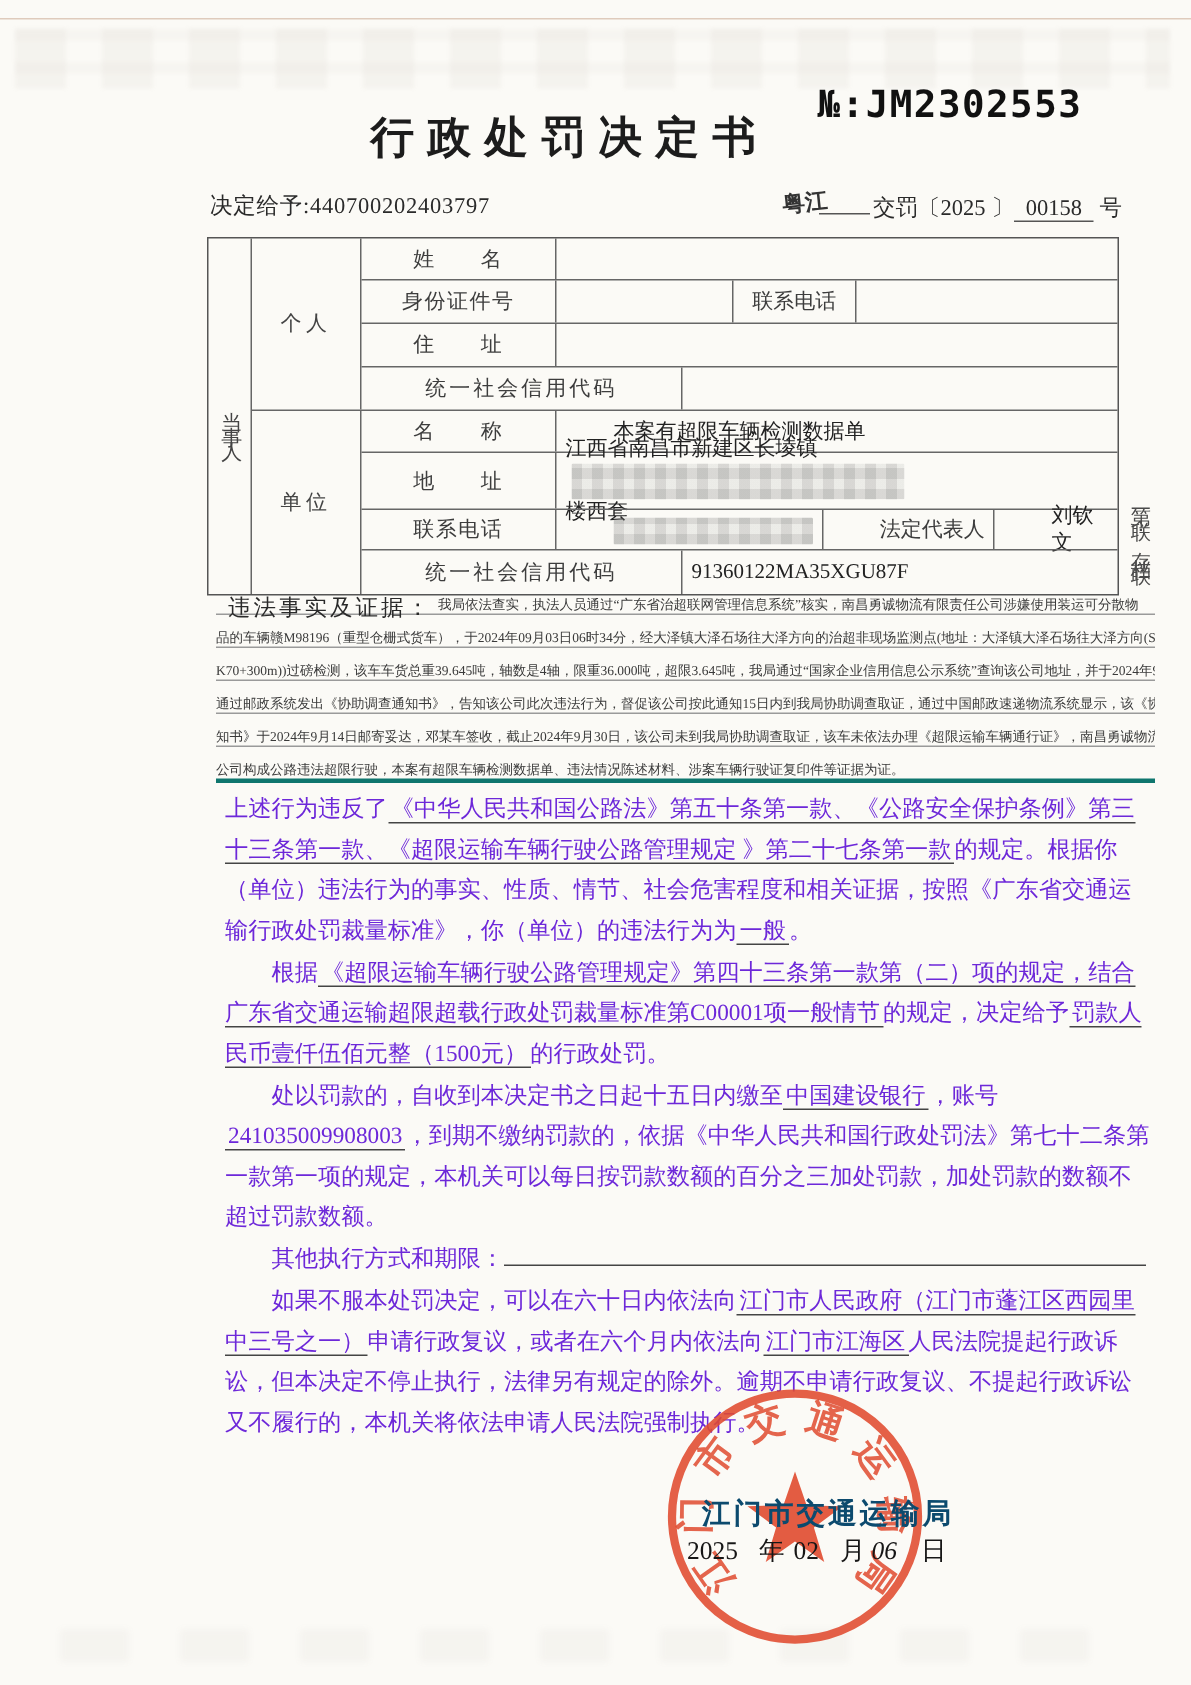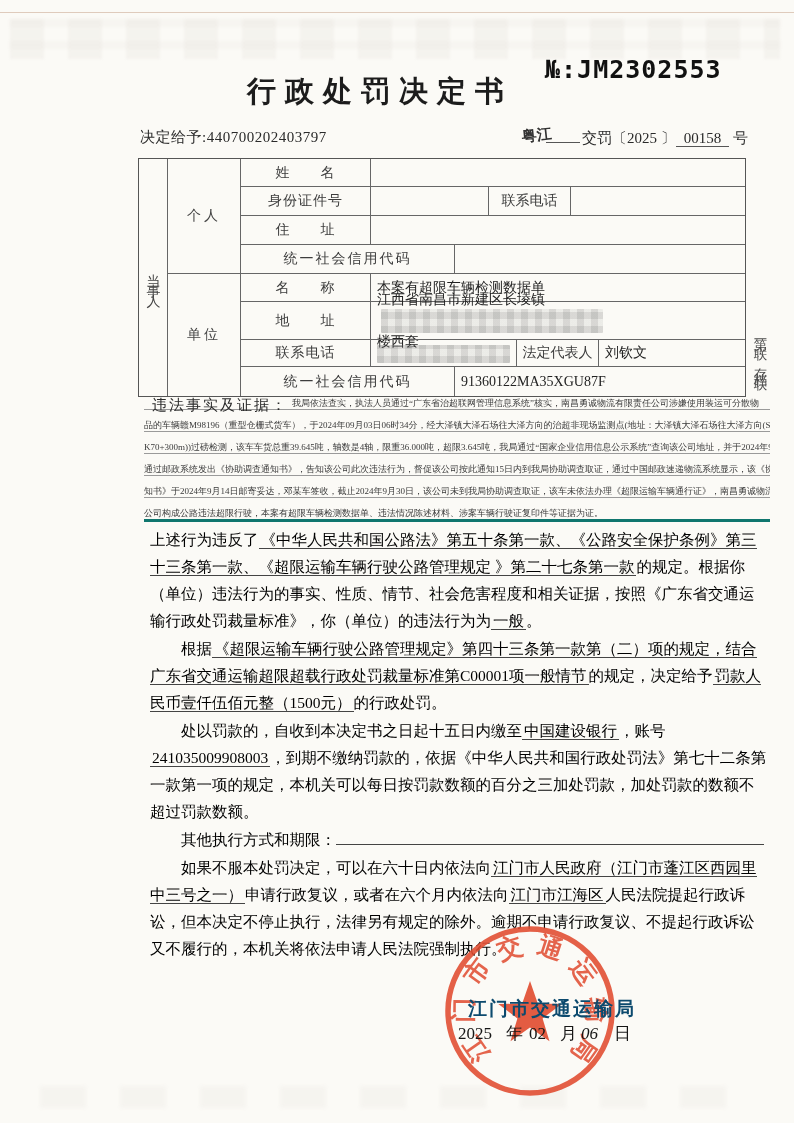--- a/index.html
+++ b/index.html
@@ -50,7 +50,7 @@
   .val{flex:1;padding:1px 6px;color:#222;}
   .val.mid{border-right:1px solid #666;}
   .lab2{width:82px;border-right:1px solid #666;justify-content:center;color:#3d3d3d;}
-  .r27{height:27px;} .r29{height:29px;} .r36{height:38px;} .r30{height:30px;}
+  .r27{height:27px;gap:32px;} .r29{height:29px;} .r36{height:38px;} .r30{height:30px;}
   .mosaic{display:inline-block;vertical-align:middle;border-radius:1px;
     background-image:
       repeating-linear-gradient(0deg, rgba(90,90,90,.18) 0 7px, rgba(160,160,160,.10) 7px 14px),

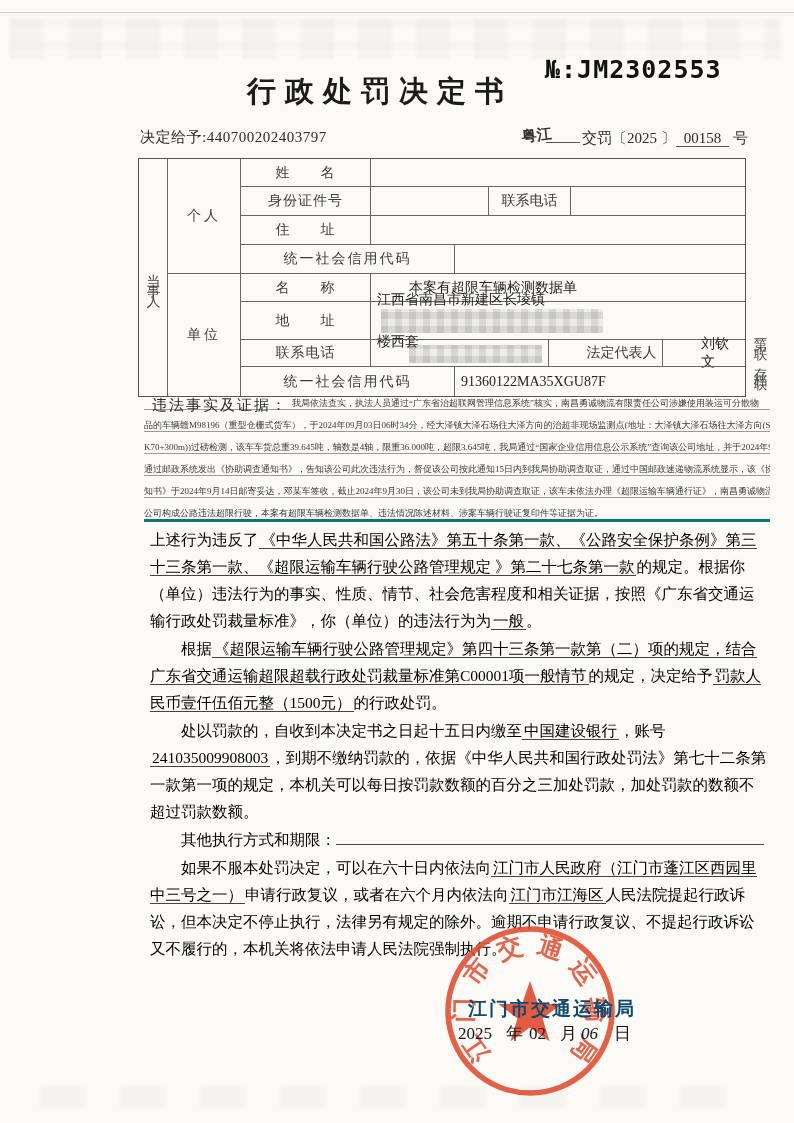--- a/index.html
+++ b/index.html
@@ -68,7 +68,7 @@
   .facts .fline:last-child{border-bottom:3px solid #0f766e;}
 
   
-  .bodytext{position:absolute;left:150px;top:526px;width:618px;font-size:15.5px;line-height:27px;color:#000000;}
+  .bodytext{position:absolute;left:150px;top:526px;width:618px;font-size:15.5px;line-height:27px;color:#6d28d9;}
   .bodytext p{margin:0 0 1px 0;}
   .indent{text-indent:2em;}
   .u{border-bottom:1px solid #444;padding:0 2px;}

